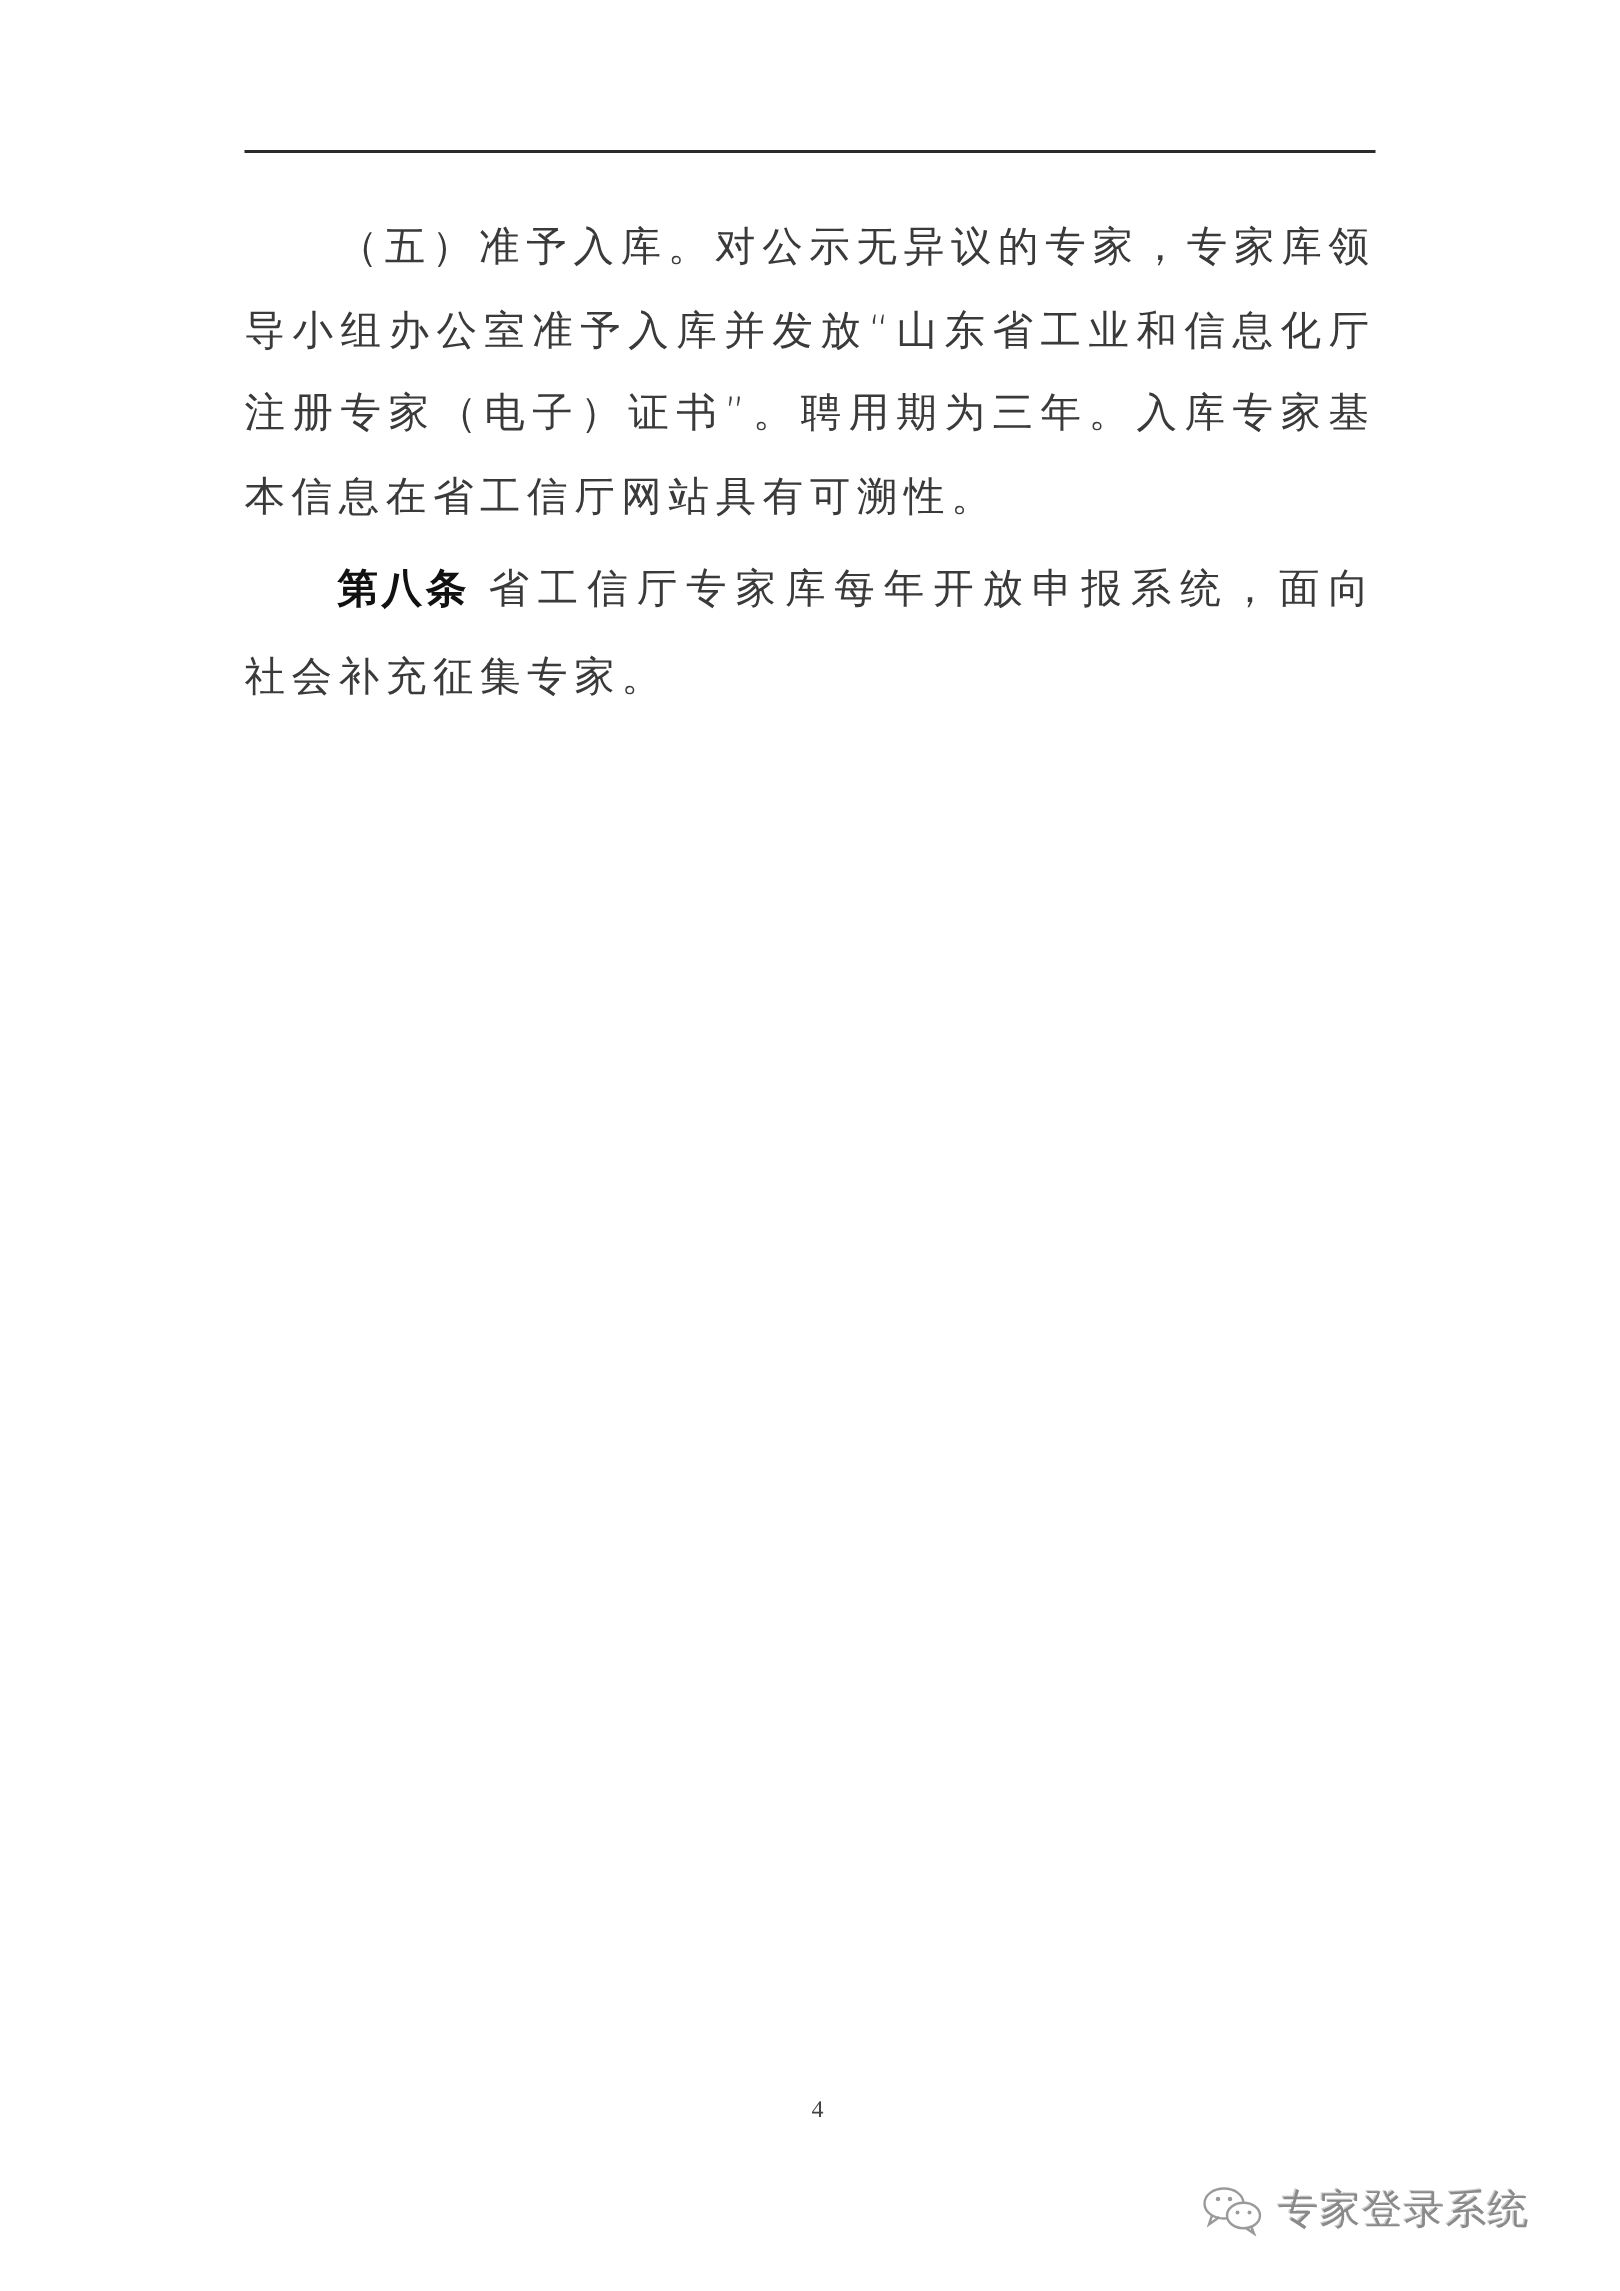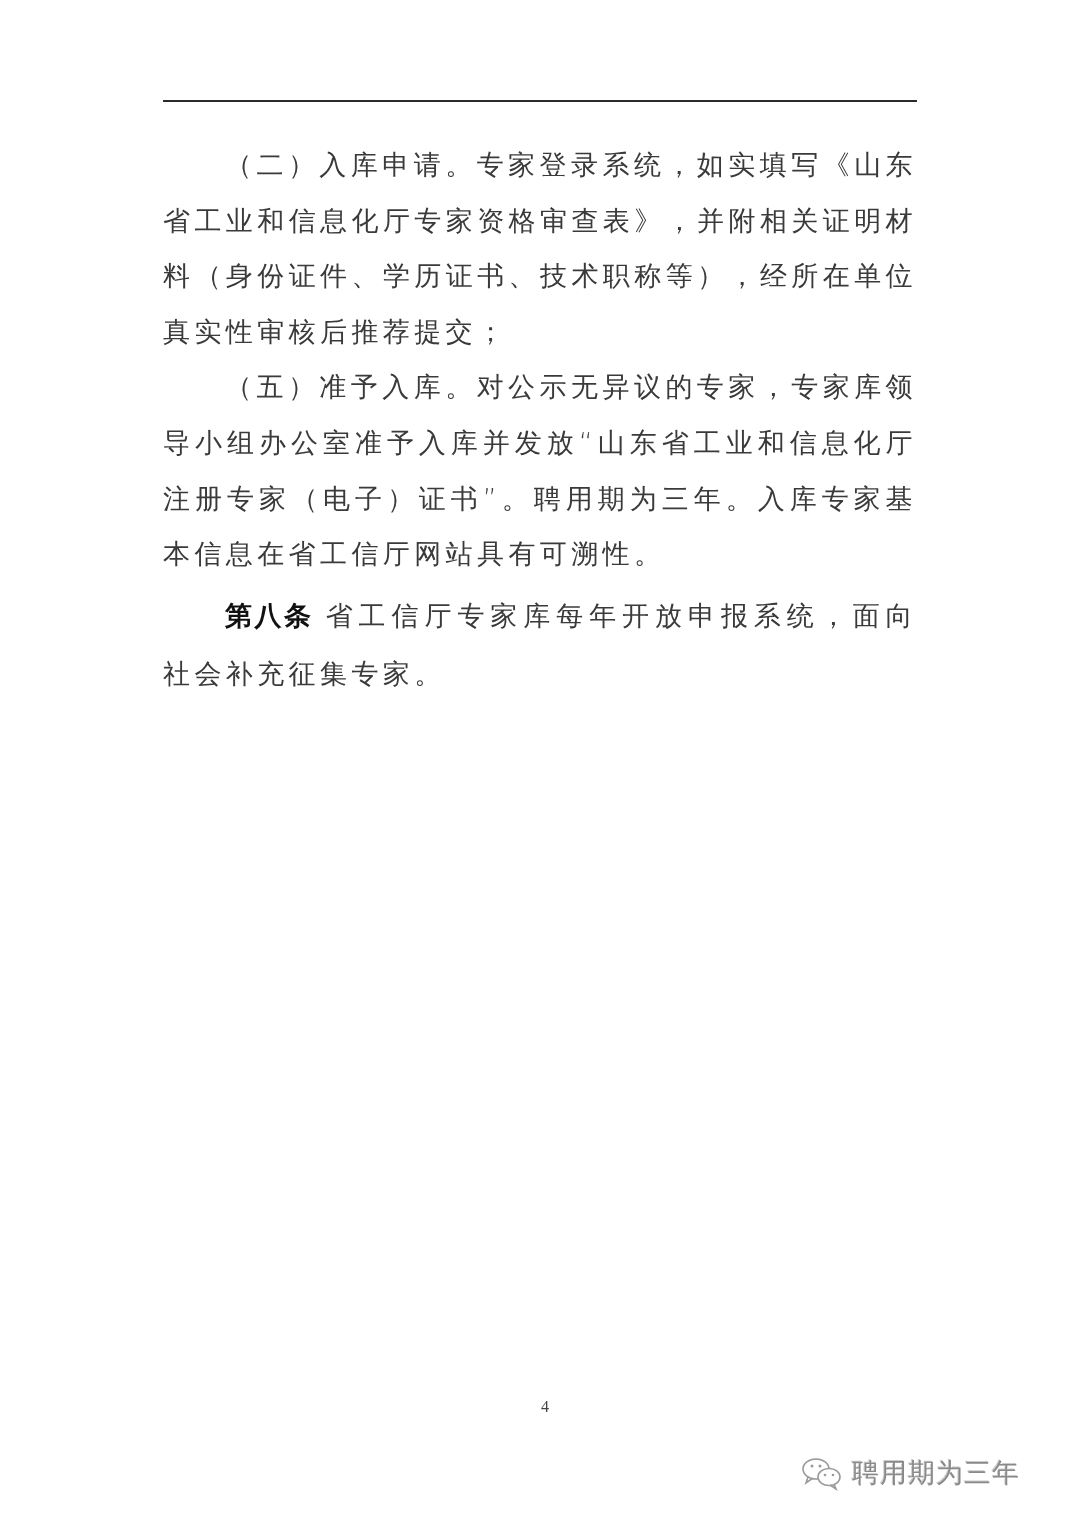--- a/index.html
+++ b/index.html
@@ -85,9 +85,6 @@
 
 <div class="content">
   <p class="para indent">
-    <span>（二）入库申请。专家登录系统，如实填写《山东省工业和信息化厅专家资格审查表》，并附相关证明材料（身份证件、学历证书、技术职称等），经所在单位真实性审核后推荐提交；</span>
-  </p>
-  <p class="para indent">
     <span>（五）准予入库。对公示无异议的专家，专家库领导小组办公室准予入库并发放“山东省工业和信息化厅注册专家（电子）证书”。聘用期为三年。入库专家基本信息在省工信厅网站具有可溯性。</span>
   </p>
   <p class="para indent gap-before">

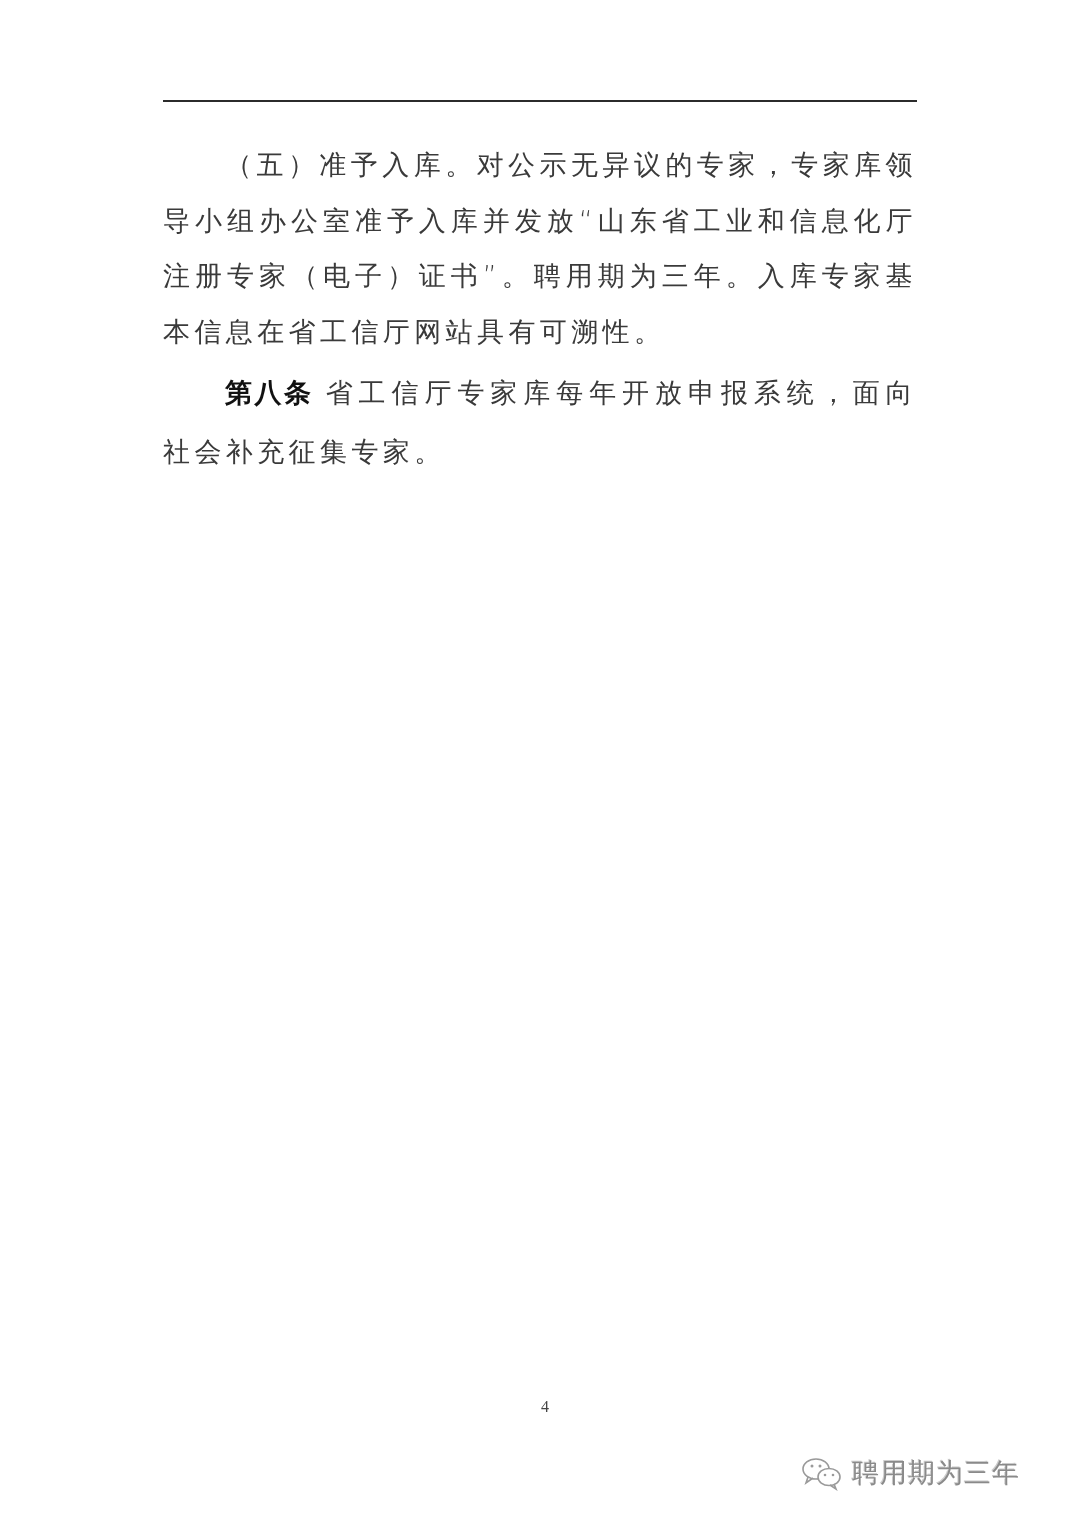--- a/index.html
+++ b/index.html
@@ -107,7 +107,7 @@
       <circle cx="33" cy="20" r="1.3" fill="#9a9a9a"></circle>
     </svg>
   </span>
-  <span>聘用期为三年</span>
+  <span>专家登录系统</span>
 </div>
 
 </body></html>

